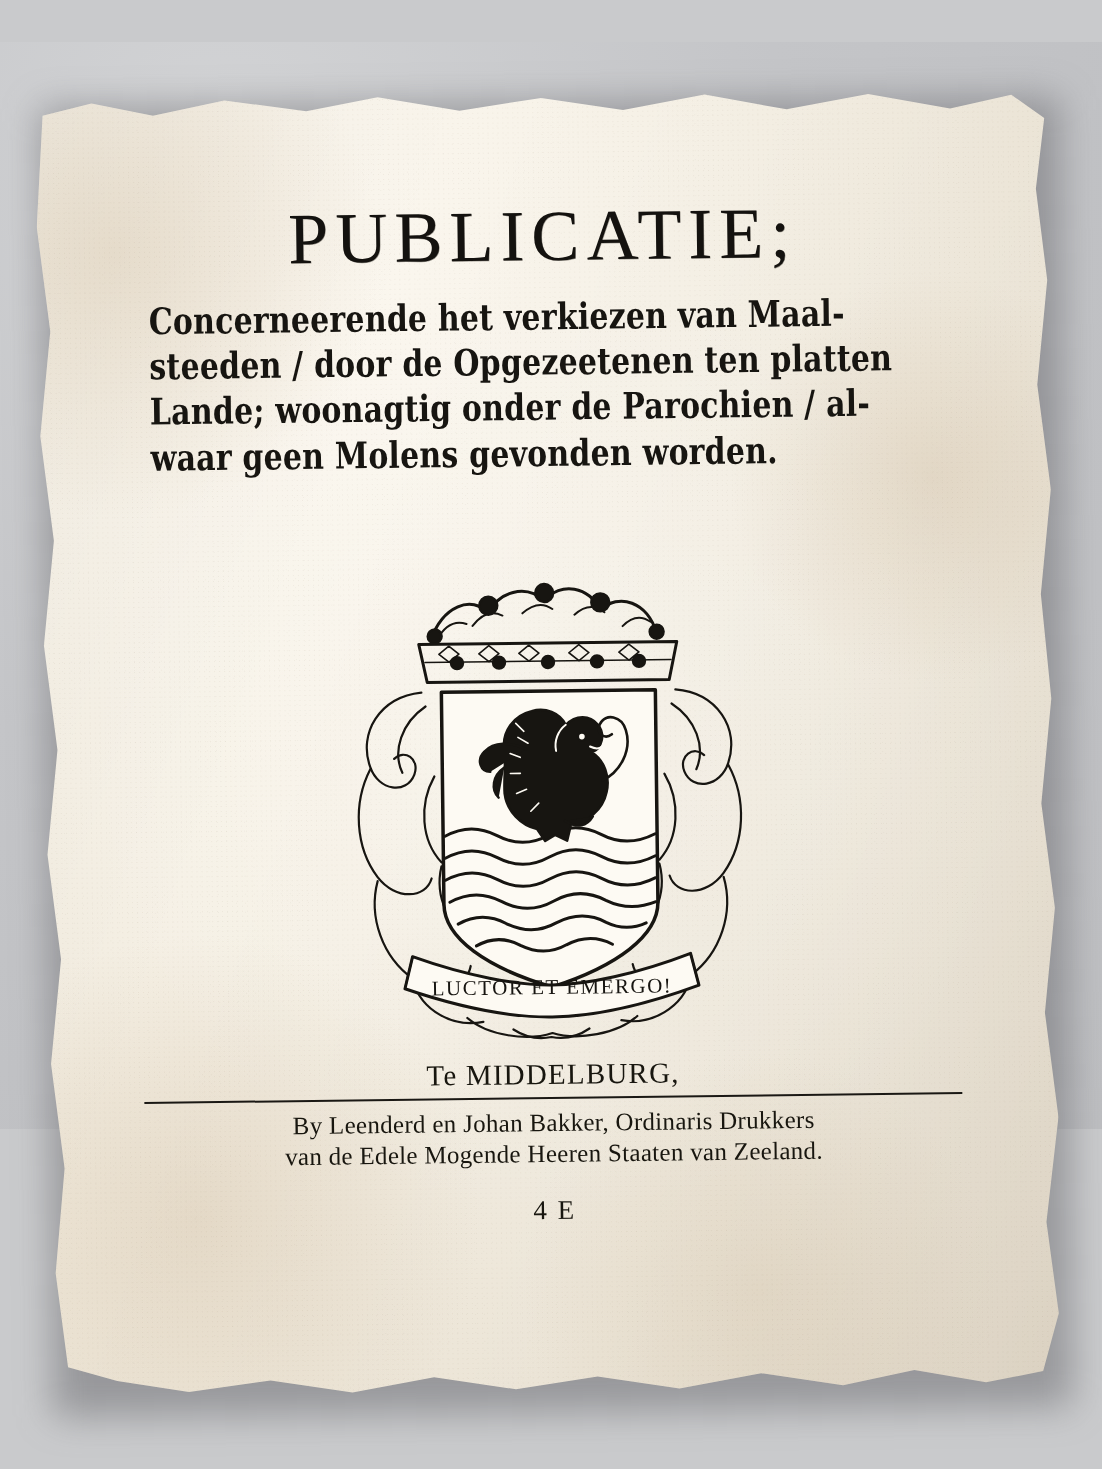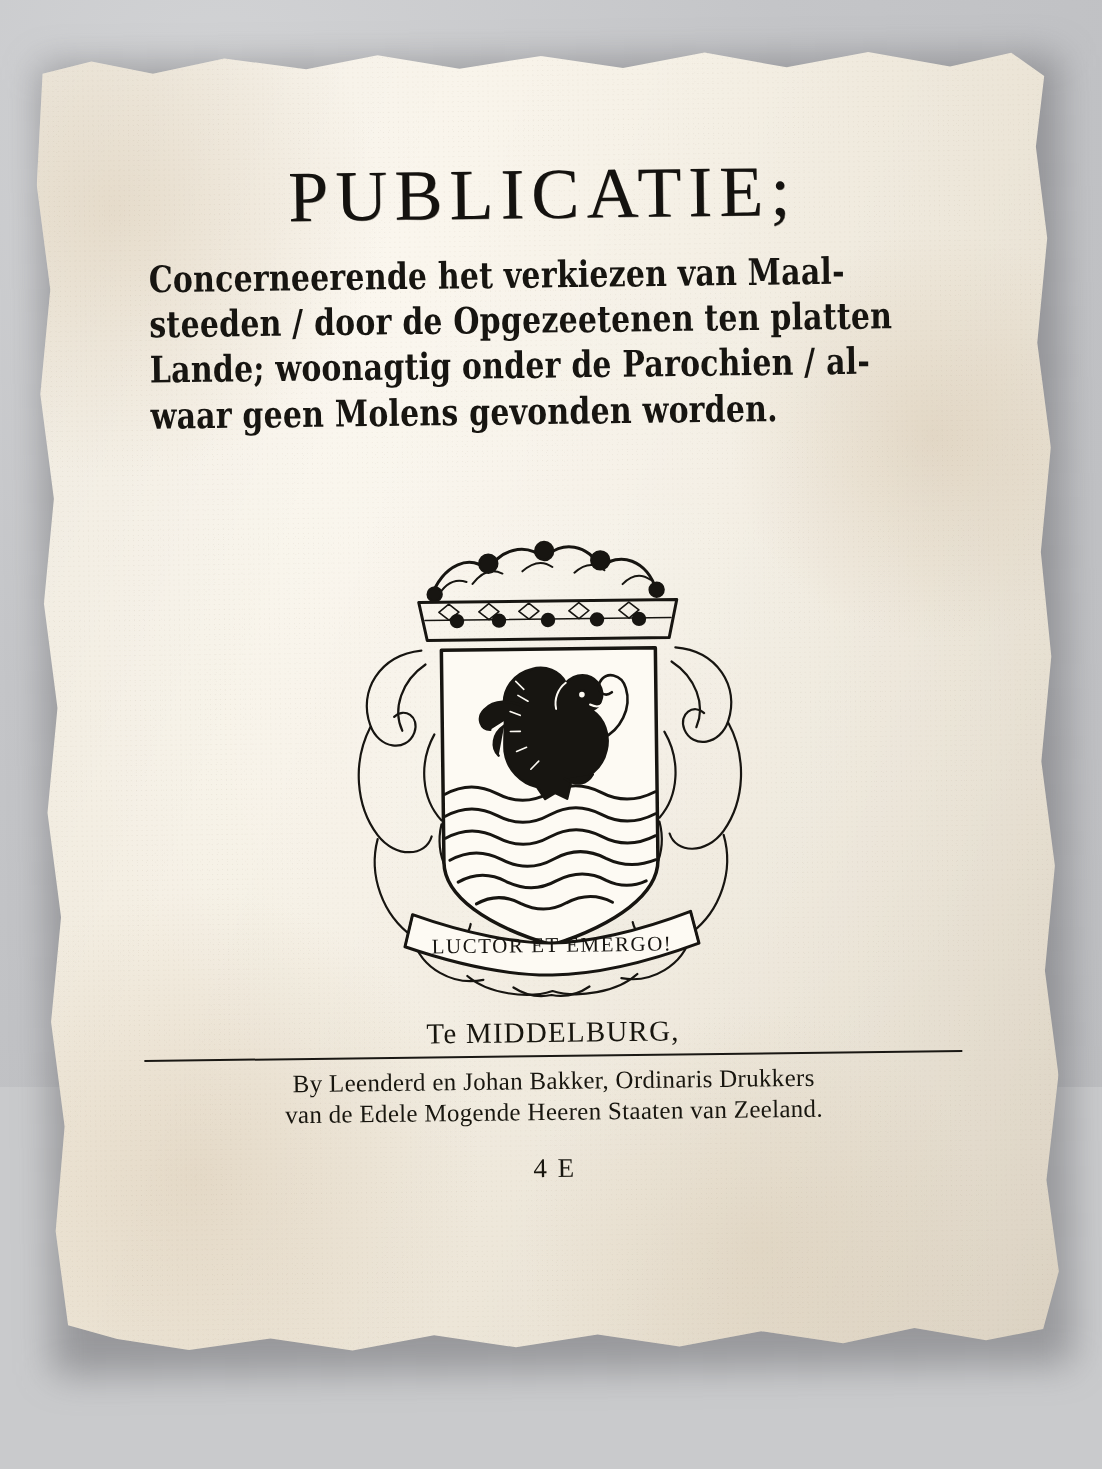--- a/index.html
+++ b/index.html
@@ -20,6 +20,7 @@
     height: 1087px;
     background:
       radial-gradient(ellipse at 20% 10%, #d2d3d5 0%, #c4c5c8 45%, #bdbec1 100%);
+    margin-top: 42px;
   }
 
   

